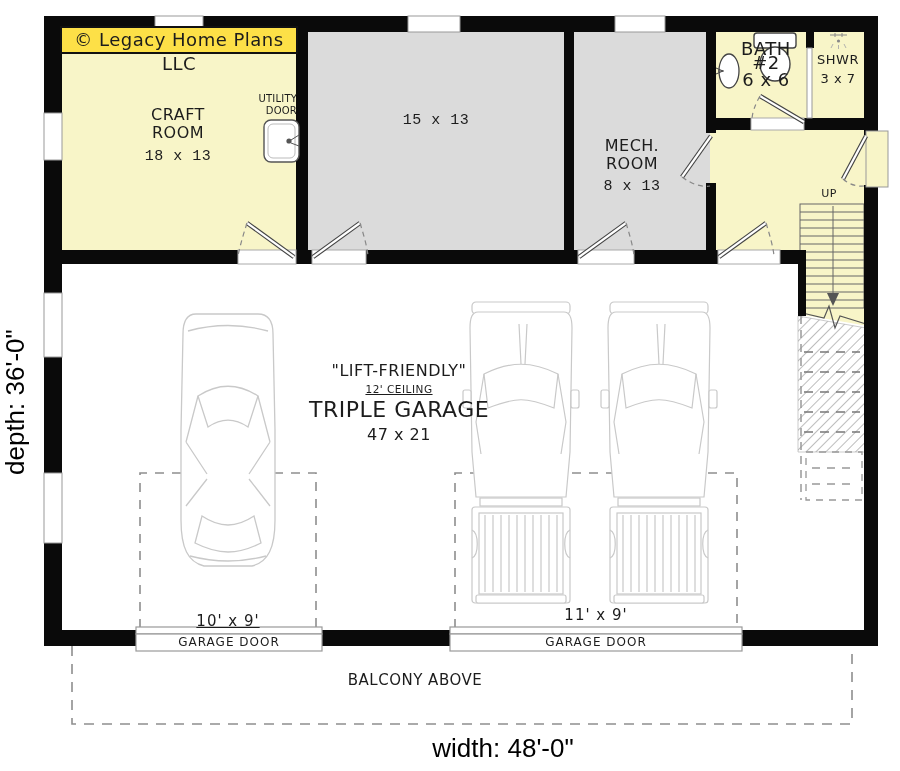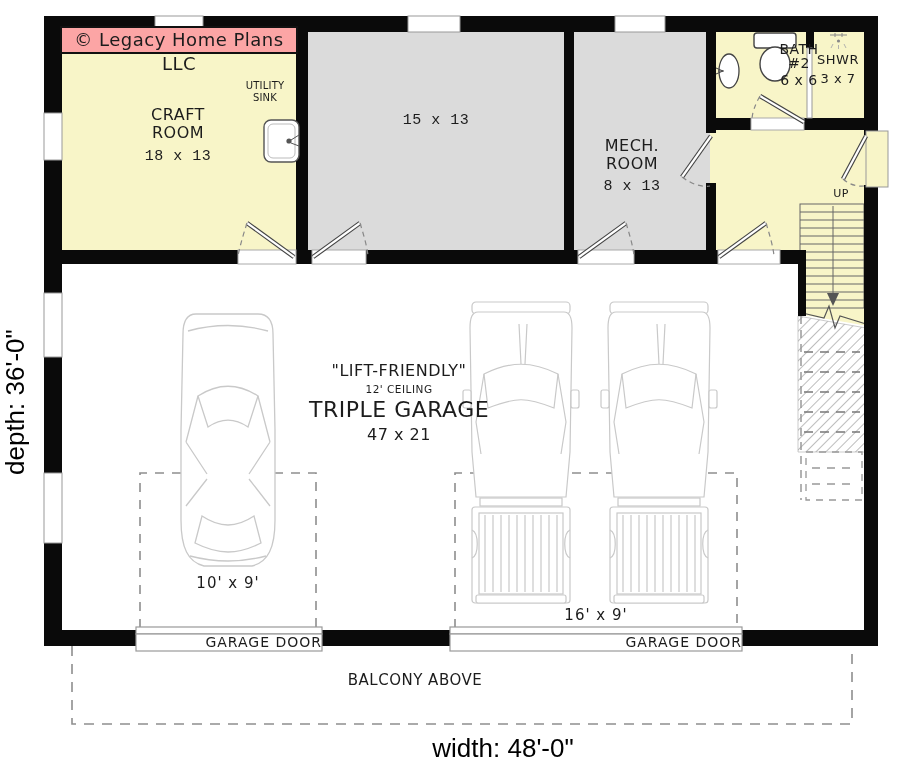--- a/index.html
+++ b/index.html
@@ -12,7 +12,7 @@
   .lbl span{display:block;}
   .copyright{
     position:absolute;left:60px;top:26px;width:238px;height:28px;
-    background:#fca5a5;border:2px solid #111;box-sizing:border-box;
+    background:#fde047;border:2px solid #111;box-sizing:border-box;
     font-size:18px;line-height:24px;text-align:center;letter-spacing:0.5px;
   }
   .room-name{font-size:16px;}

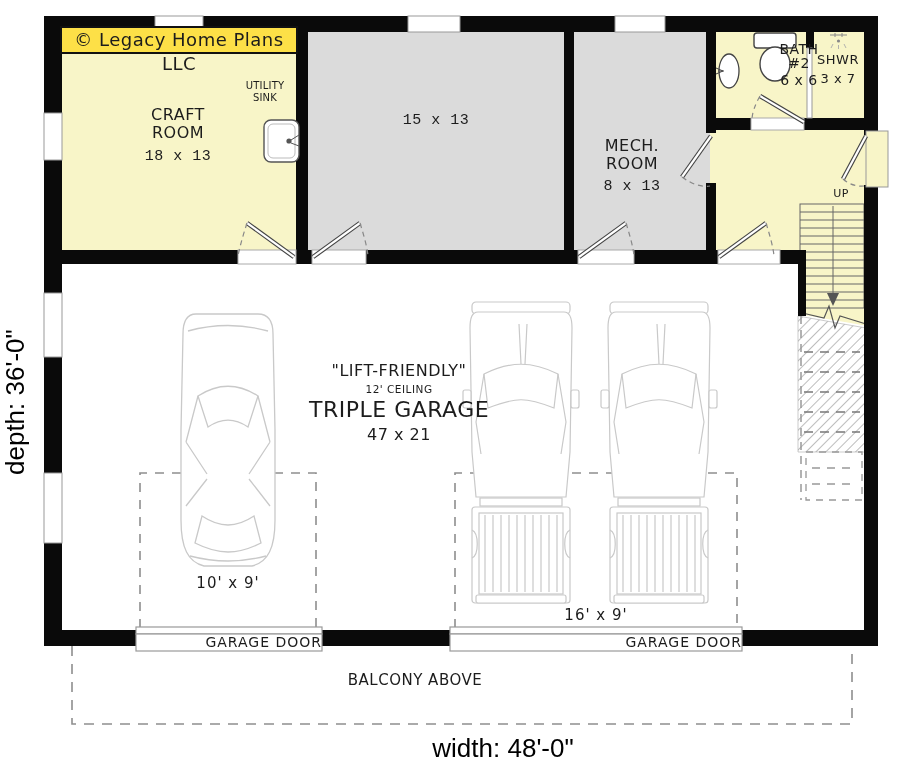--- a/index.html
+++ b/index.html
@@ -248,7 +248,7 @@
   <span class="room-size" style="margin-top:4px;">8 x 13</span>
 </div>
 
-<div class="lbl" style="left:766px;top:42px;width:66px;font-size:14px;line-height:14px;">
+<div class="lbl" style="left:733px;top:42px;width:66px;font-size:18px;line-height:14px;">
   <span>BATH</span>
   <span>#2</span>
   <span style="margin-top:3px;">6 x 6</span>

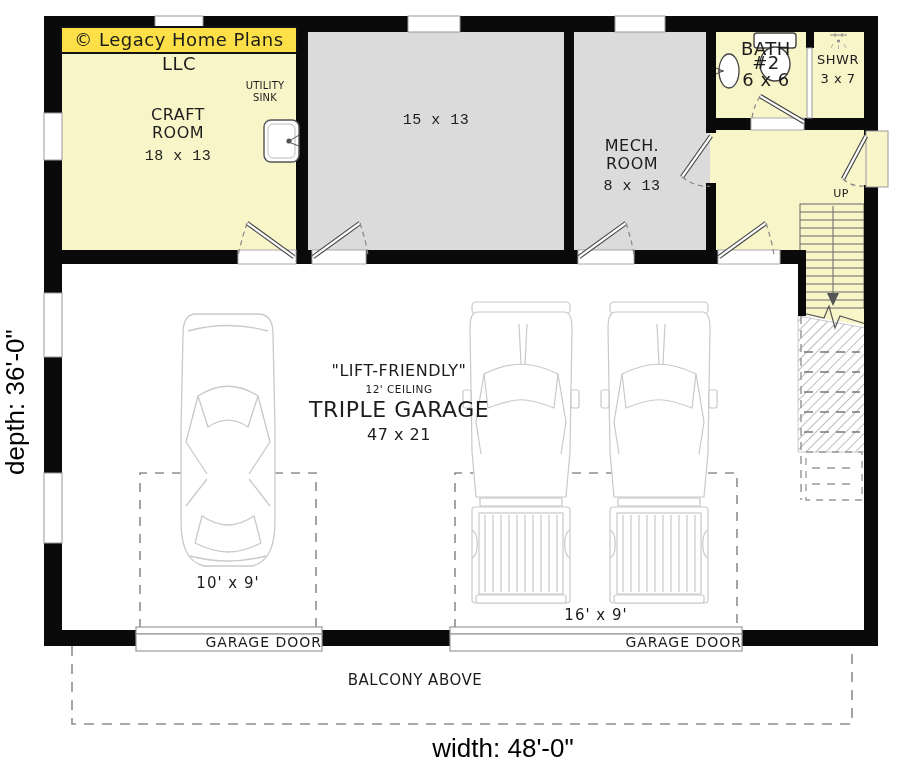--- a/index.html
+++ b/index.html
@@ -233,7 +233,7 @@
   <span class="room-size" style="margin-top:5px;">18 x 13</span>
 </div>
 
-<div class="lbl small-lbl" style="left:233px;top:80px;width:64px;line-height:12px;">
+<div class="lbl small-lbl" style="left:233px;top:93px;width:64px;line-height:12px;text-align:right;">
   <span>UTILITY</span>
   <span>SINK</span>
 </div>

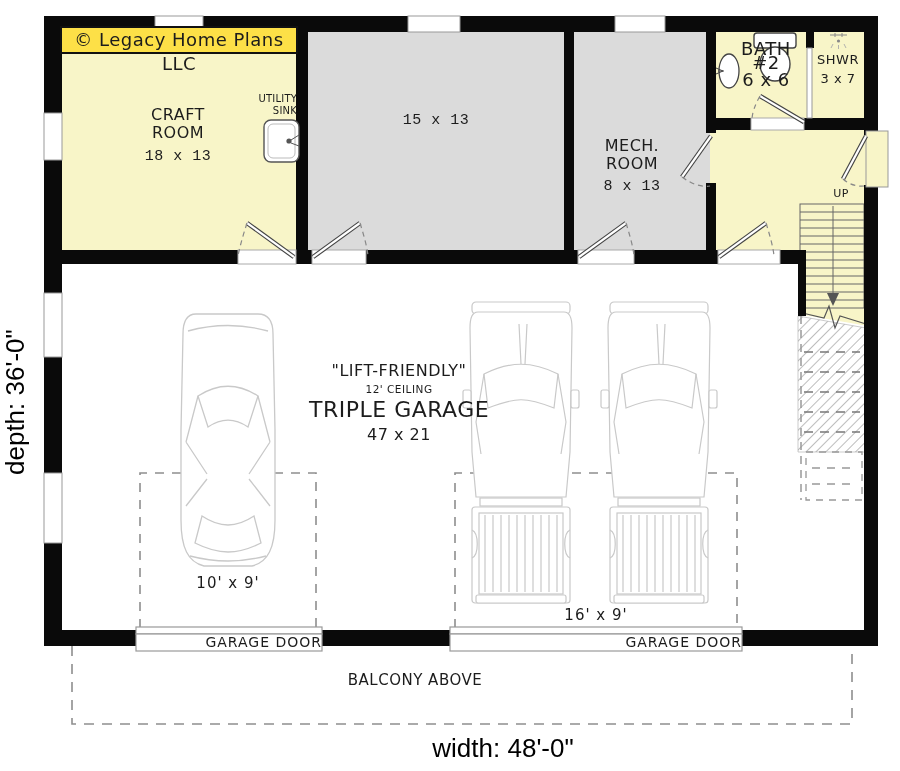--- a/index.html
+++ b/index.html
@@ -235,7 +235,7 @@
 
 <div class="lbl small-lbl" style="left:233px;top:93px;width:64px;line-height:12px;text-align:right;">
   <span>UTILITY</span>
-  <span>SINK</span>
+  <span>DOOR</span>
 </div>
 
 <div class="lbl" style="left:356px;top:108px;width:160px;">

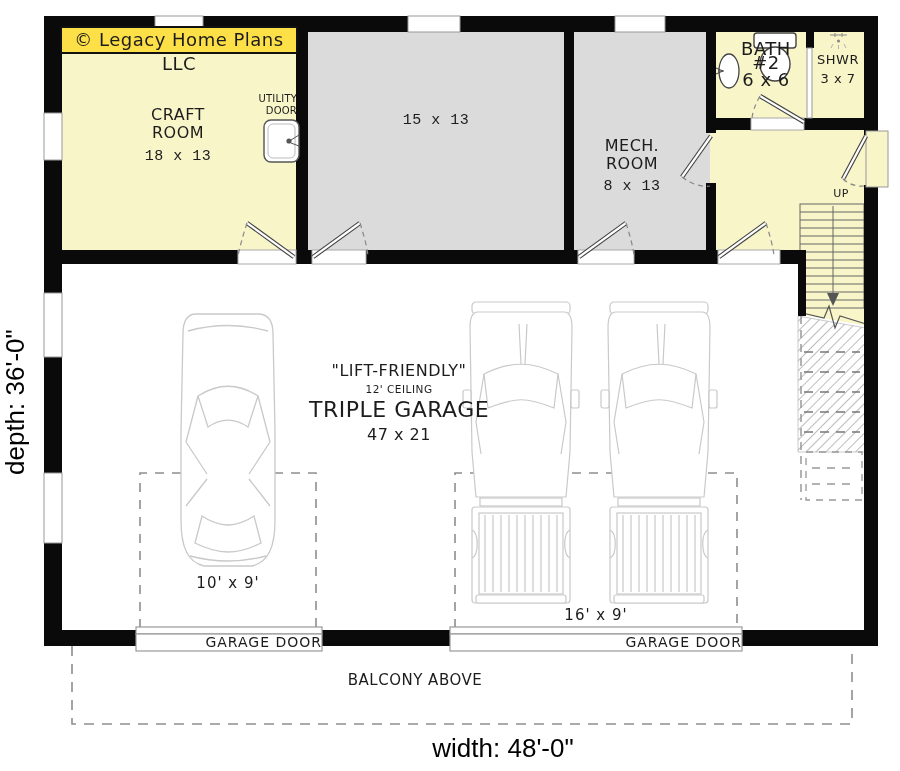--- a/index.html
+++ b/index.html
@@ -260,7 +260,7 @@
 </div>
 
 
-<div class="lbl" style="left:814px;top:188px;width:30px;font-size:11px;margin-left:12px;">UP</div>
+<div class="lbl" style="left:814px;top:188px;width:30px;font-size:11px;">UP</div>
 
 <div class="lbl" style="left:309px;top:362px;width:180px;">
   <span style="font-size:16px;">"LIFT-FRIENDLY"</span>

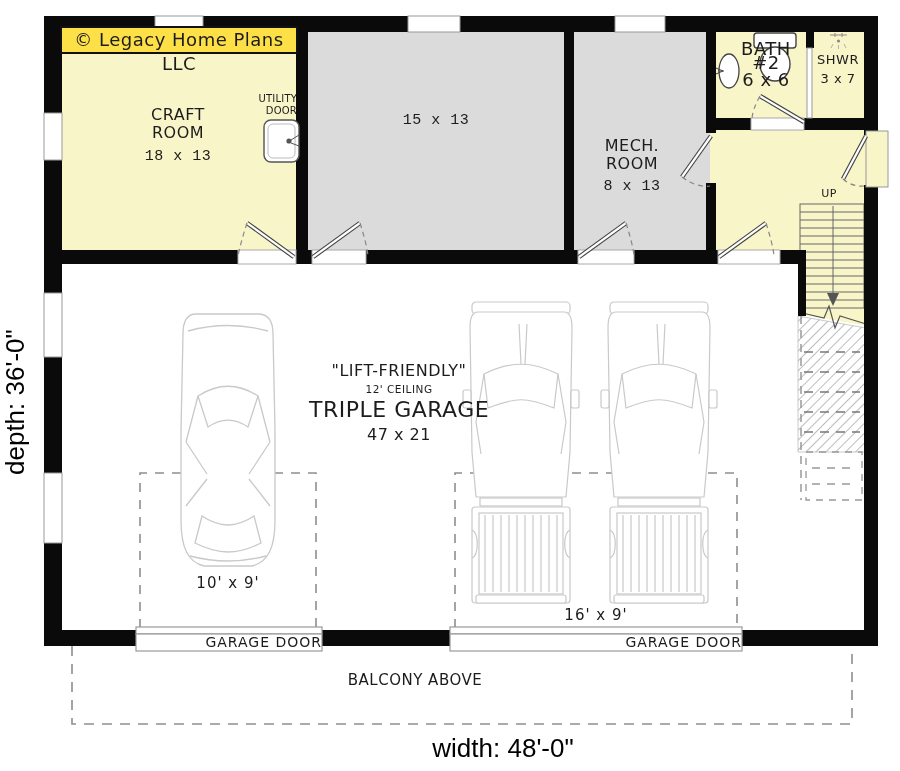--- a/index.html
+++ b/index.html
@@ -264,7 +264,7 @@
 
 <div class="lbl" style="left:309px;top:362px;width:180px;">
   <span style="font-size:16px;">"LIFT-FRIENDLY"</span>
-  <span style="font-size:10.5px;margin-top:3px;">12' CEILING</span>
+  <span style="font-size:10.5px;margin-top:3px;text-decoration:underline;">12' CEILING</span>
   <span style="font-size:22px;margin-top:2px;">TRIPLE GARAGE</span>
   <span style="font-size:16px;margin-top:3px;text-align:center;">47 x 21</span>
 </div>

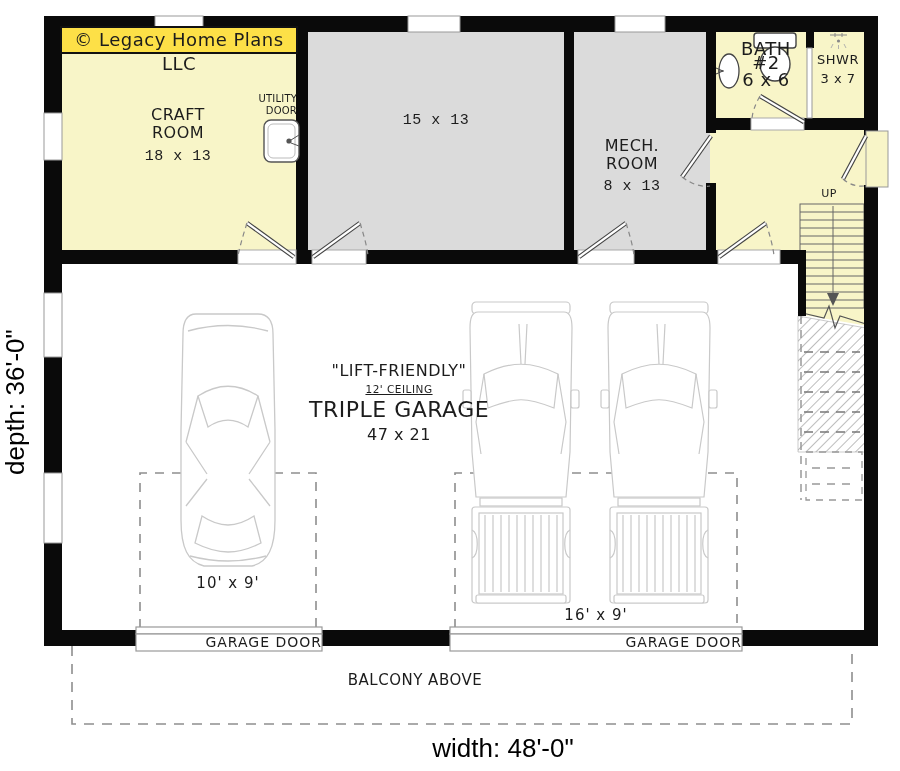--- a/index.html
+++ b/index.html
@@ -269,7 +269,7 @@
   <span style="font-size:16px;margin-top:3px;text-align:center;">47 x 21</span>
 </div>
 
-<div class="gd-size" style="left:168px;top:574px;width:120px;">10' x 9'</div>
+<div class="gd-size" style="left:168px;top:612px;width:120px;text-decoration:underline;">10' x 9'</div>
 <div class="gd-label" style="left:136px;top:634px;width:186px;">GARAGE DOOR</div>
 
 <div class="gd-size" style="left:536px;top:606px;width:120px;">16' x 9'</div>

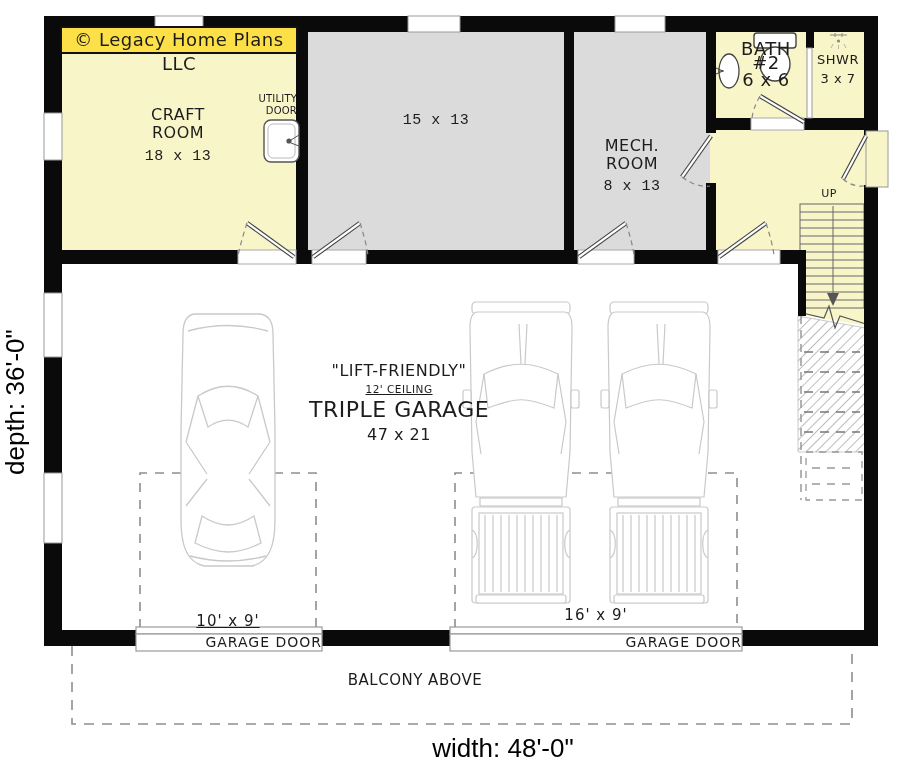--- a/index.html
+++ b/index.html
@@ -272,7 +272,7 @@
 <div class="gd-size" style="left:168px;top:612px;width:120px;text-decoration:underline;">10' x 9'</div>
 <div class="gd-label" style="left:136px;top:634px;width:186px;">GARAGE DOOR</div>
 
-<div class="gd-size" style="left:536px;top:606px;width:120px;">16' x 9'</div>
+<div class="gd-size" style="left:536px;top:606px;width:120px;">11' x 9'</div>
 <div class="gd-label" style="left:450px;top:634px;width:292px;">GARAGE DOOR</div>
 
 <div class="lbl" style="left:335px;top:672px;width:160px;font-size:15px;">BALCONY ABOVE</div>

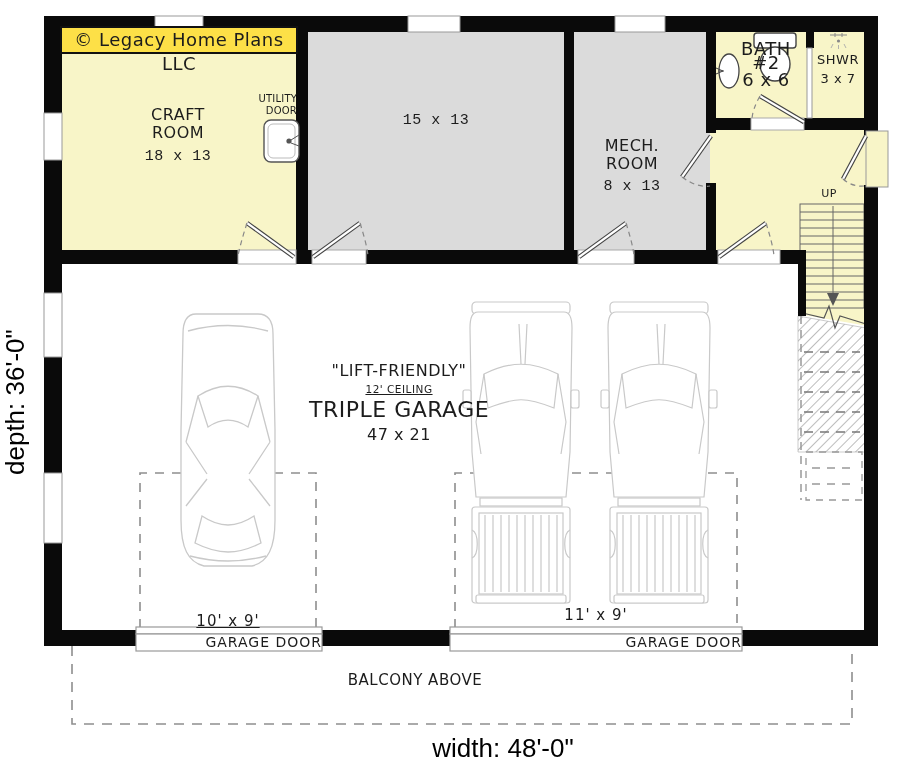--- a/index.html
+++ b/index.html
@@ -24,7 +24,7 @@
     writing-mode:vertical-rl;transform:rotate(180deg);text-align:center;
   }
   .dim-width{position:absolute;left:353px;top:733px;width:300px;text-align:center;}
-  .gd-label{position:absolute;font-size:14px;letter-spacing:1px;text-align:right;line-height:17px;}
+  .gd-label{position:absolute;font-size:12px;letter-spacing:1px;text-align:center;line-height:17px;}
   .gd-size{position:absolute;font-size:15px;letter-spacing:1px;text-align:center;}
 </style>
 </head>

